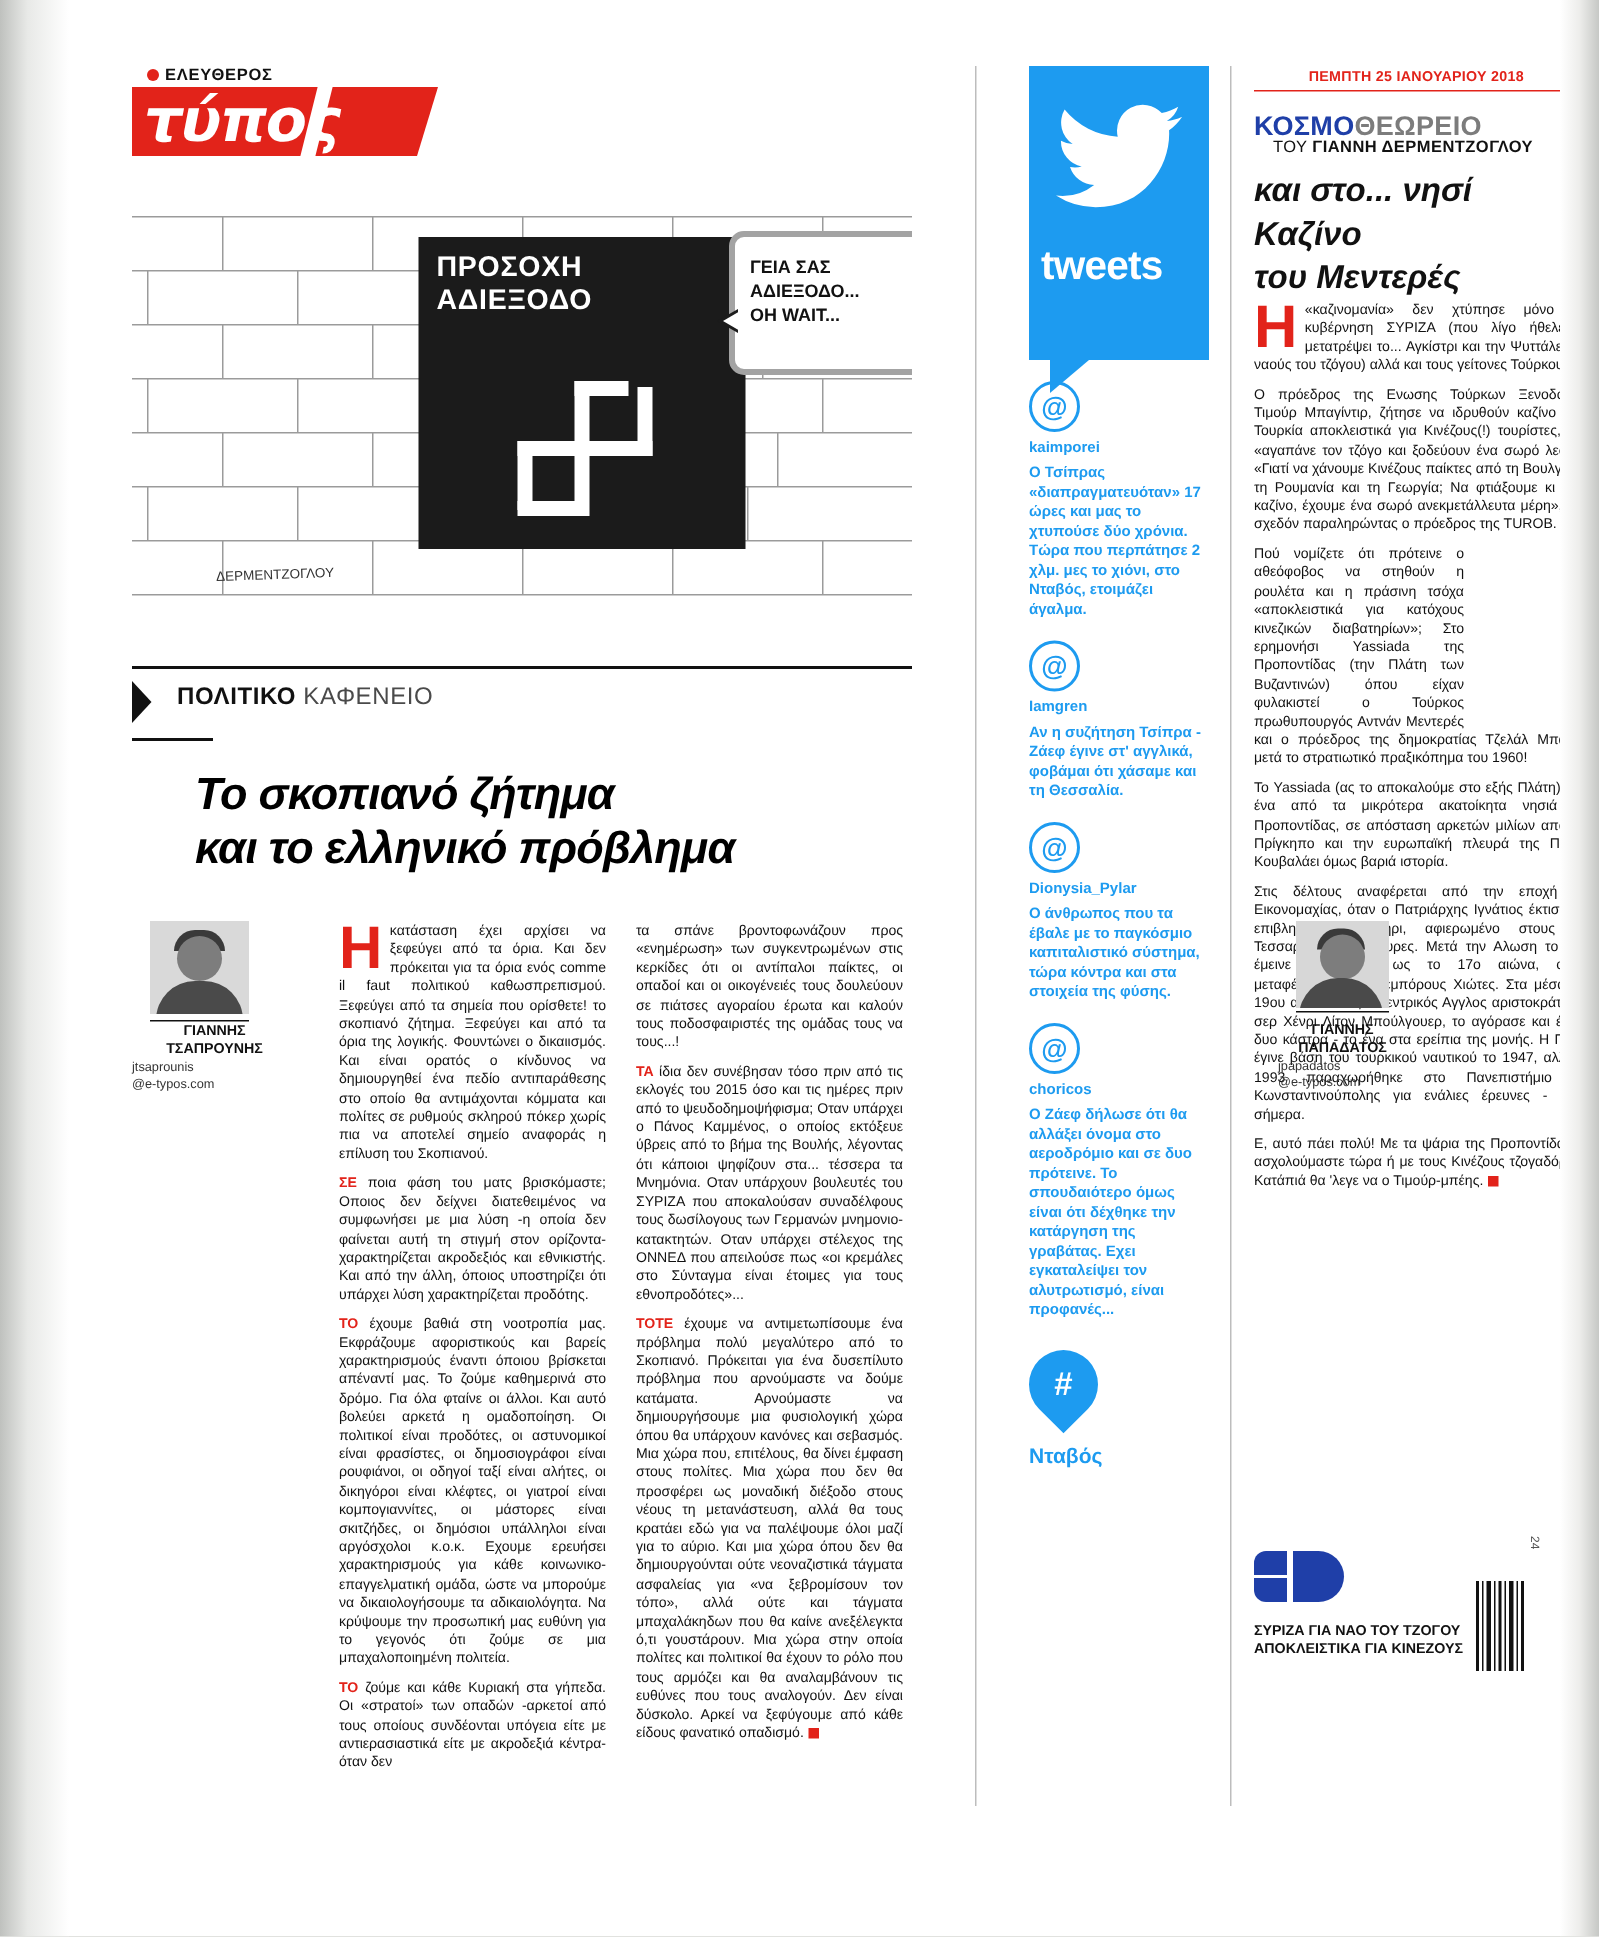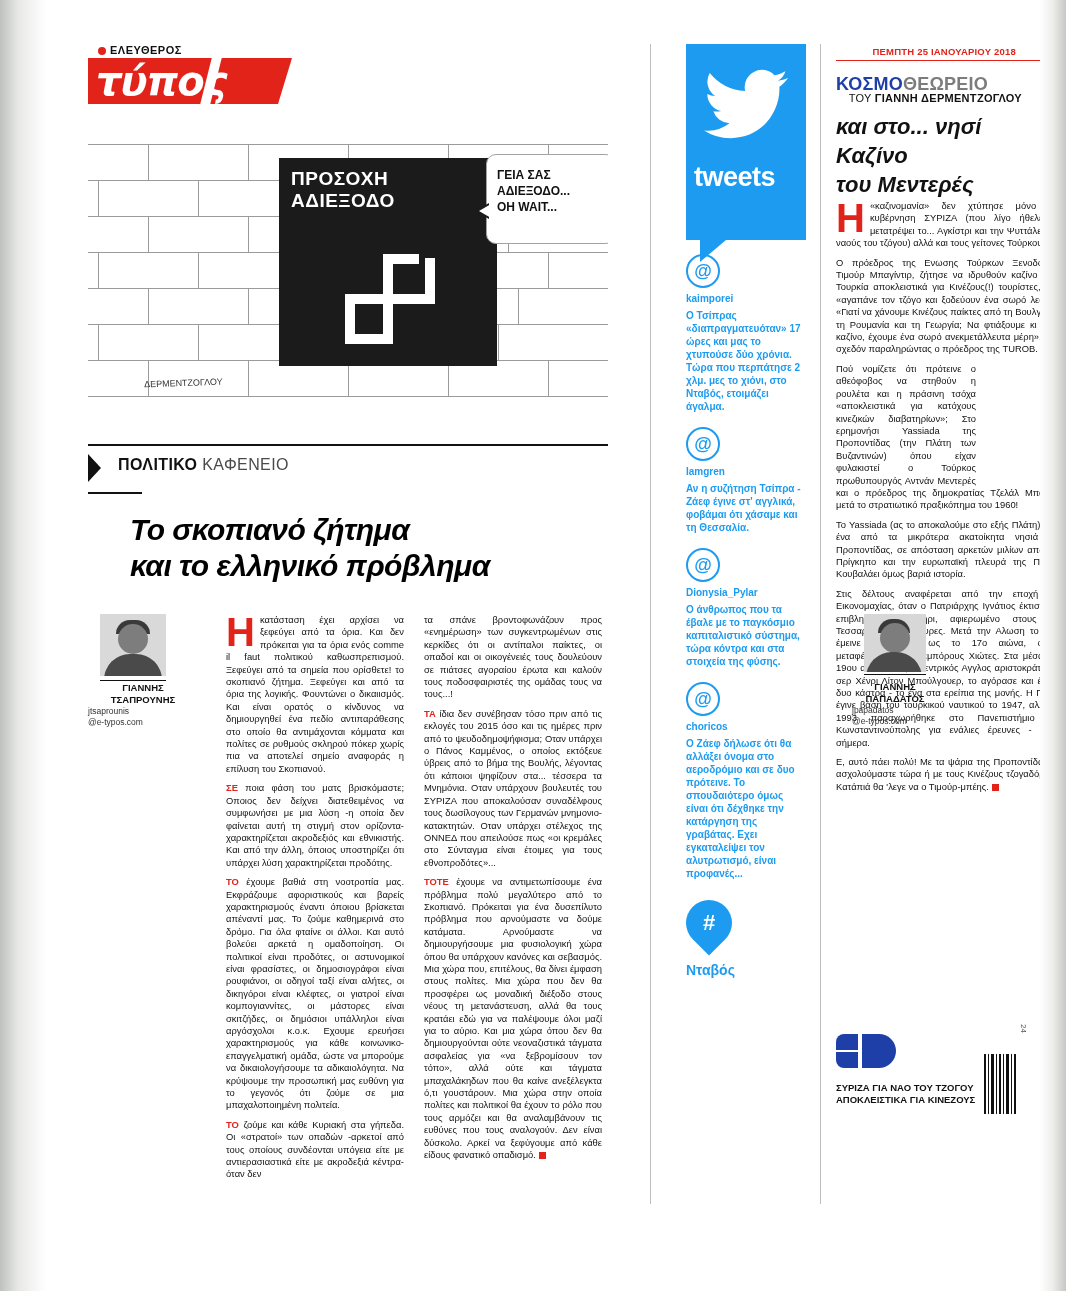--- a/index.html
+++ b/index.html
@@ -35,7 +35,7 @@
   .sign-txt{color:#fff;font-size:19px;font-weight:bold;letter-spacing:.5px;padding:10px 0 0 12px;line-height:22px;}
   .swastika{position:absolute;left:66px;top:96px;width:90px;height:90px;}
   .swastika div{position:absolute;background:#fff;}
-  .bubble{position:absolute;left:398px;top:28px;width:128px;height:88px;background:#fff;border:1px solid #a3a3a3;border-radius:10px;}
+  .bubble{position:absolute;left:398px;top:28px;width:128px;height:88px;background:#fff;border:4px solid #a3a3a3;border-radius:10px;}
   .bubble p{margin:0;padding:12px 10px;font-size:12px;line-height:16px;font-weight:bold;color:#111;}
   .bubble:after{content:"";position:absolute;left:-12px;top:48px;width:0;height:0;
     border-top:8px solid transparent;border-bottom:8px solid transparent;border-right:14px solid #1b1b1b;}

